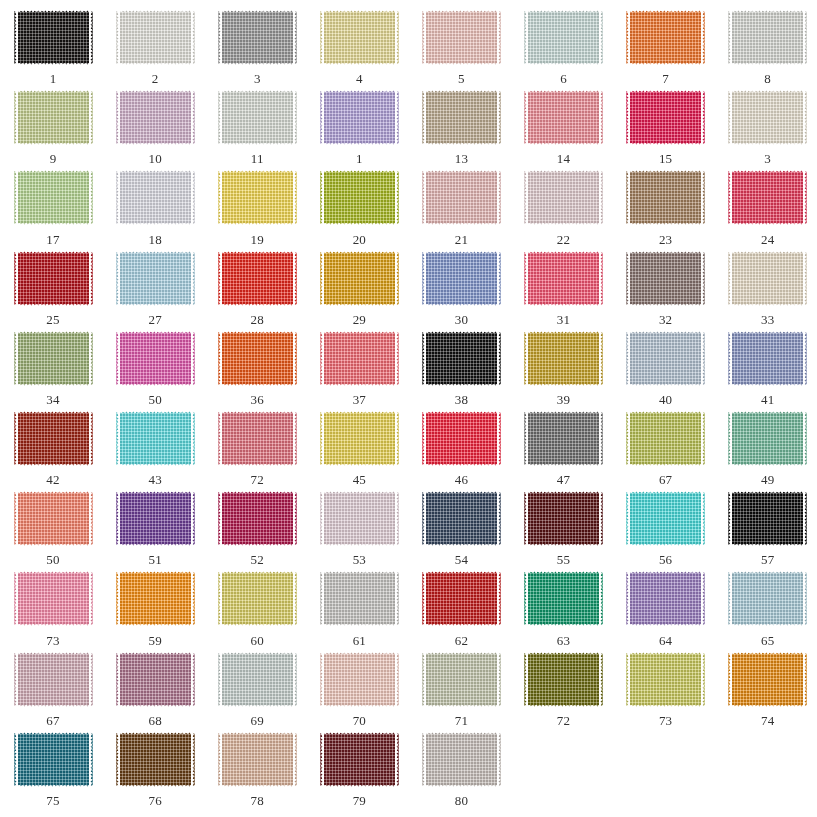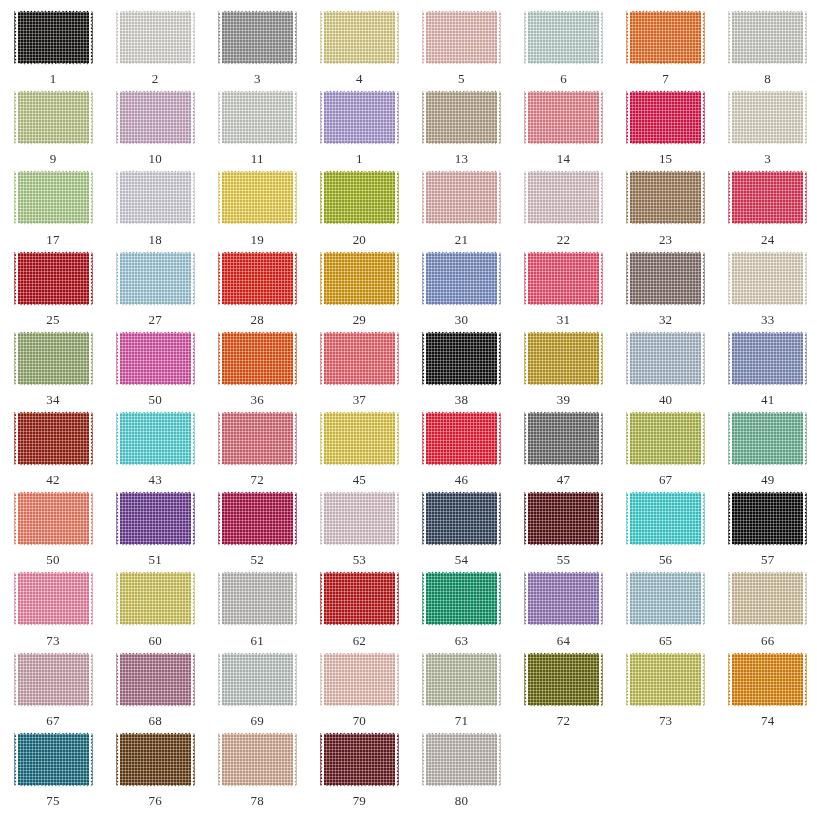--- a/index.html
+++ b/index.html
@@ -825,6 +825,18 @@
     </div>
     <div class="swatch-cell">
       <div class="swatch-chip-wrap">
+        <div class="swatch-chip" style="--c: #f99013;">
+          <div class="body"></div>
+          <div class="zig-t"></div>
+          <div class="zig-b"></div>
+          <div class="zig-l"></div>
+          <div class="zig-r"></div>
+        </div>
+      </div>
+      <div class="swatch-label">59</div>
+    </div>
+    <div class="swatch-cell">
+      <div class="swatch-chip-wrap">
         <div class="swatch-chip" style="--c: #dcd164;">
           <div class="body"></div>
           <div class="zig-t"></div>

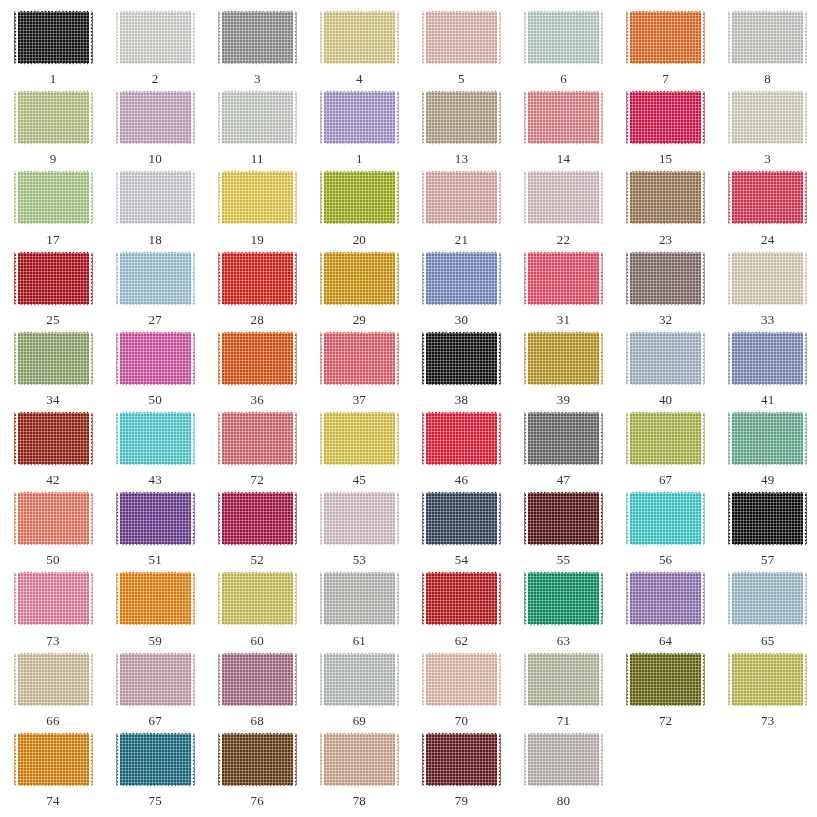--- a/index.html
+++ b/index.html
@@ -909,18 +909,6 @@
     </div>
     <div class="swatch-cell">
       <div class="swatch-chip-wrap">
-        <div class="swatch-chip" style="--c: #dfcdab;">
-          <div class="body"></div>
-          <div class="zig-t"></div>
-          <div class="zig-b"></div>
-          <div class="zig-l"></div>
-          <div class="zig-r"></div>
-        </div>
-      </div>
-      <div class="swatch-label">66</div>
-    </div>
-    <div class="swatch-cell">
-      <div class="swatch-chip-wrap">
         <div class="swatch-chip" style="--c: #d4adb8;">
           <div class="body"></div>
           <div class="zig-t"></div>

